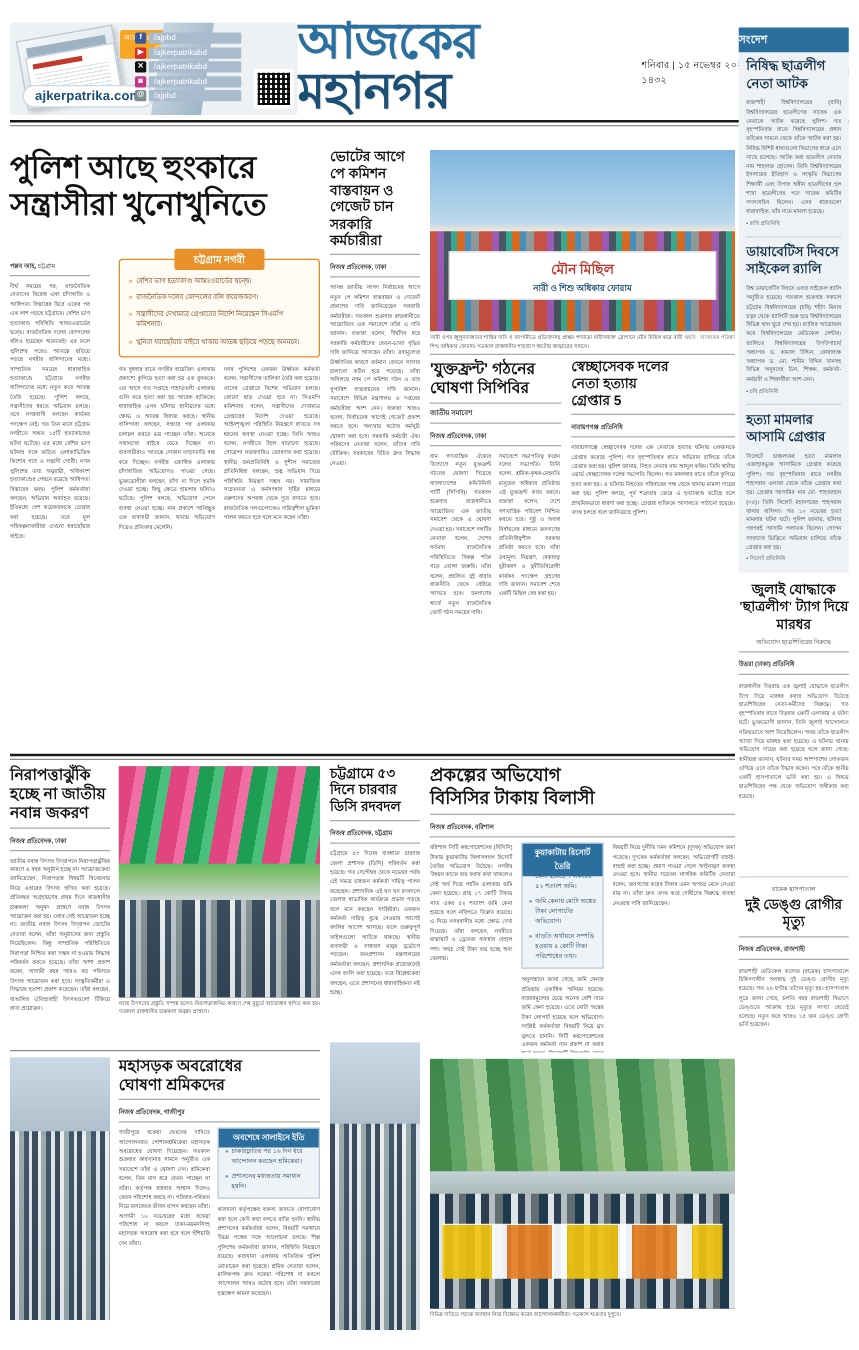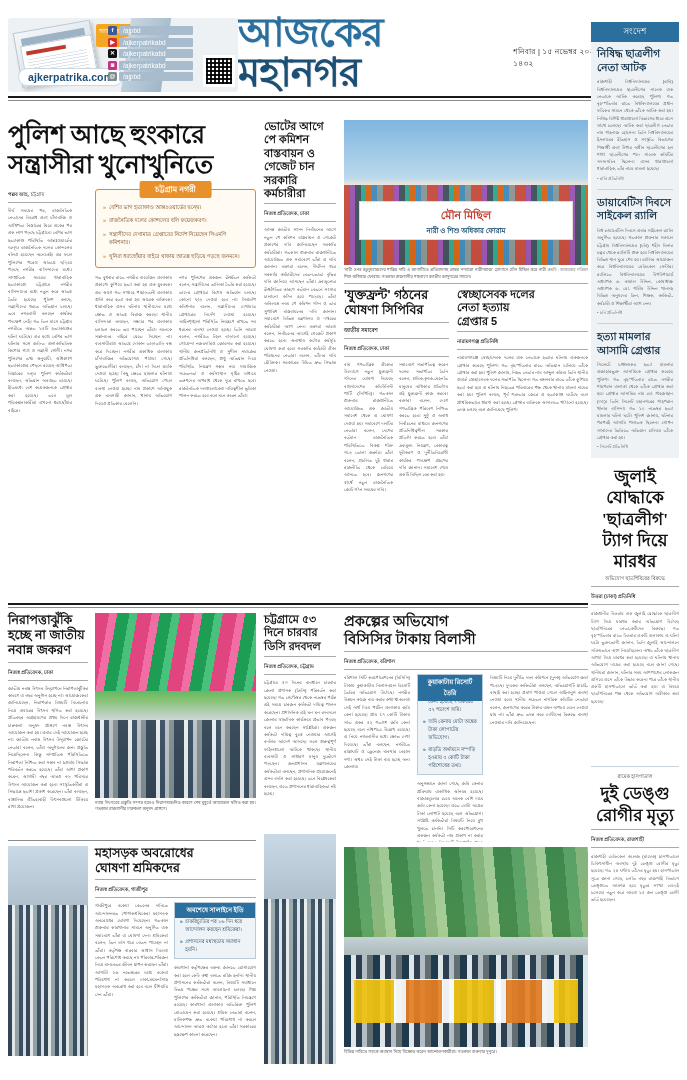--- a/index.html
+++ b/index.html
@@ -98,8 +98,8 @@
     position: absolute; right: 8px; top: 22px; width: 88px;
   }
   .sb-head {
-    background: #2a6f9e; color: #fff; text-align: center; font-size: 8.5px;
-    font-weight: normal; padding: 3px 0; letter-spacing: .3px;
+    background: #2a6f9e; color: #fff; font-size: 8.5px;
+    font-weight: bold; padding: 3px 0; letter-spacing: .3px;
   }
   .sb-block { background: #eef2f5; padding: 5px 6px 7px 6px; }
   .sb-title {

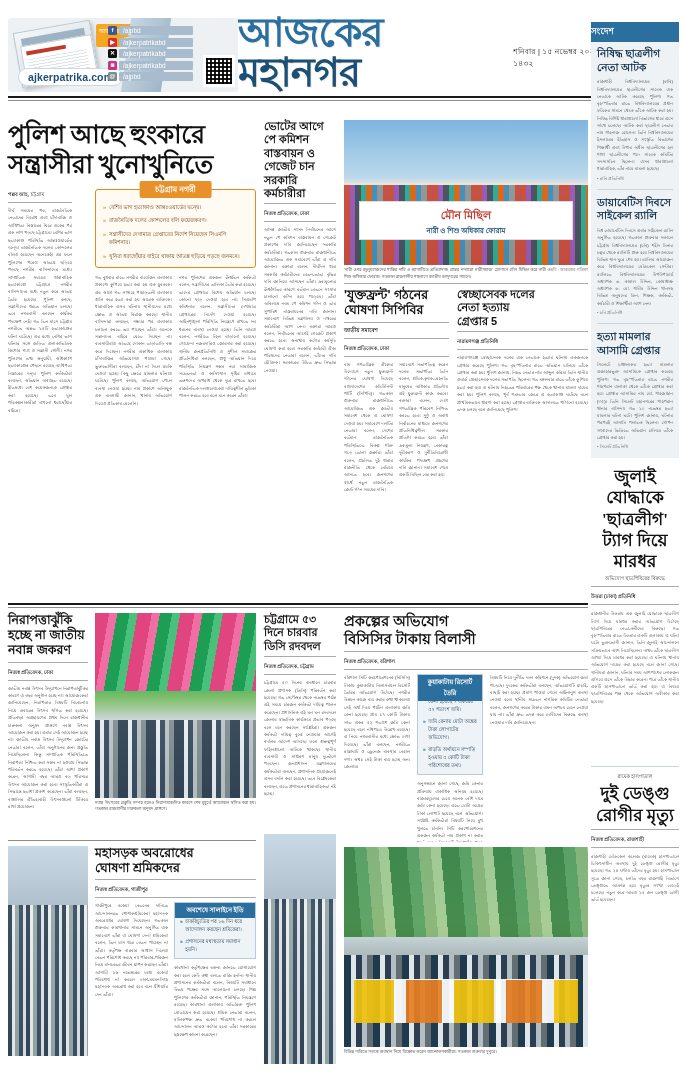--- a/index.html
+++ b/index.html
@@ -328,7 +328,7 @@
         <div class="lead-title">পুলিশ আছে হুংকারে</div>
         <div class="lead-title">সন্ত্রাসীরা খুনোখুনিতে</div>
 
-        <div style="display:flex;gap:23px;margin-top:5px">
+        <div style="display:flex;gap:23px;margin-top:23px">
           <div style="width:78px">
             <div class="byline">
               <span>পল্লব আহ,</span>

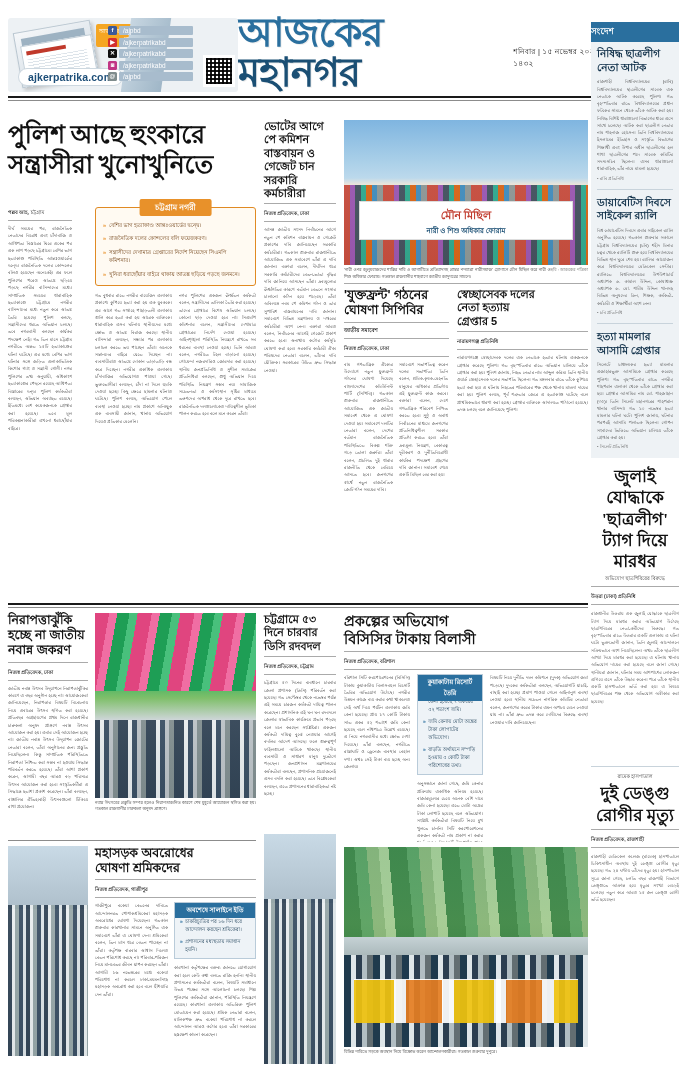--- a/index.html
+++ b/index.html
@@ -113,7 +113,7 @@
   .sb-news { margin-top: 8px; }
   .sb-news-kicker { font-size: 5px; color:#444; text-align:center; }
   .sb-news-title {
-    font-family: "Liberation Serif", serif; font-size: 17px; font-weight: bold;
+    font-family: "Liberation Serif", serif; font-size: 11px; font-weight: bold;
     color: #111; line-height: 1.25; text-align: center; margin-top: 2px;
   }
   .sb-news-sub { font-size: 5px; color: #444; text-align:center; margin-top:3px; }

